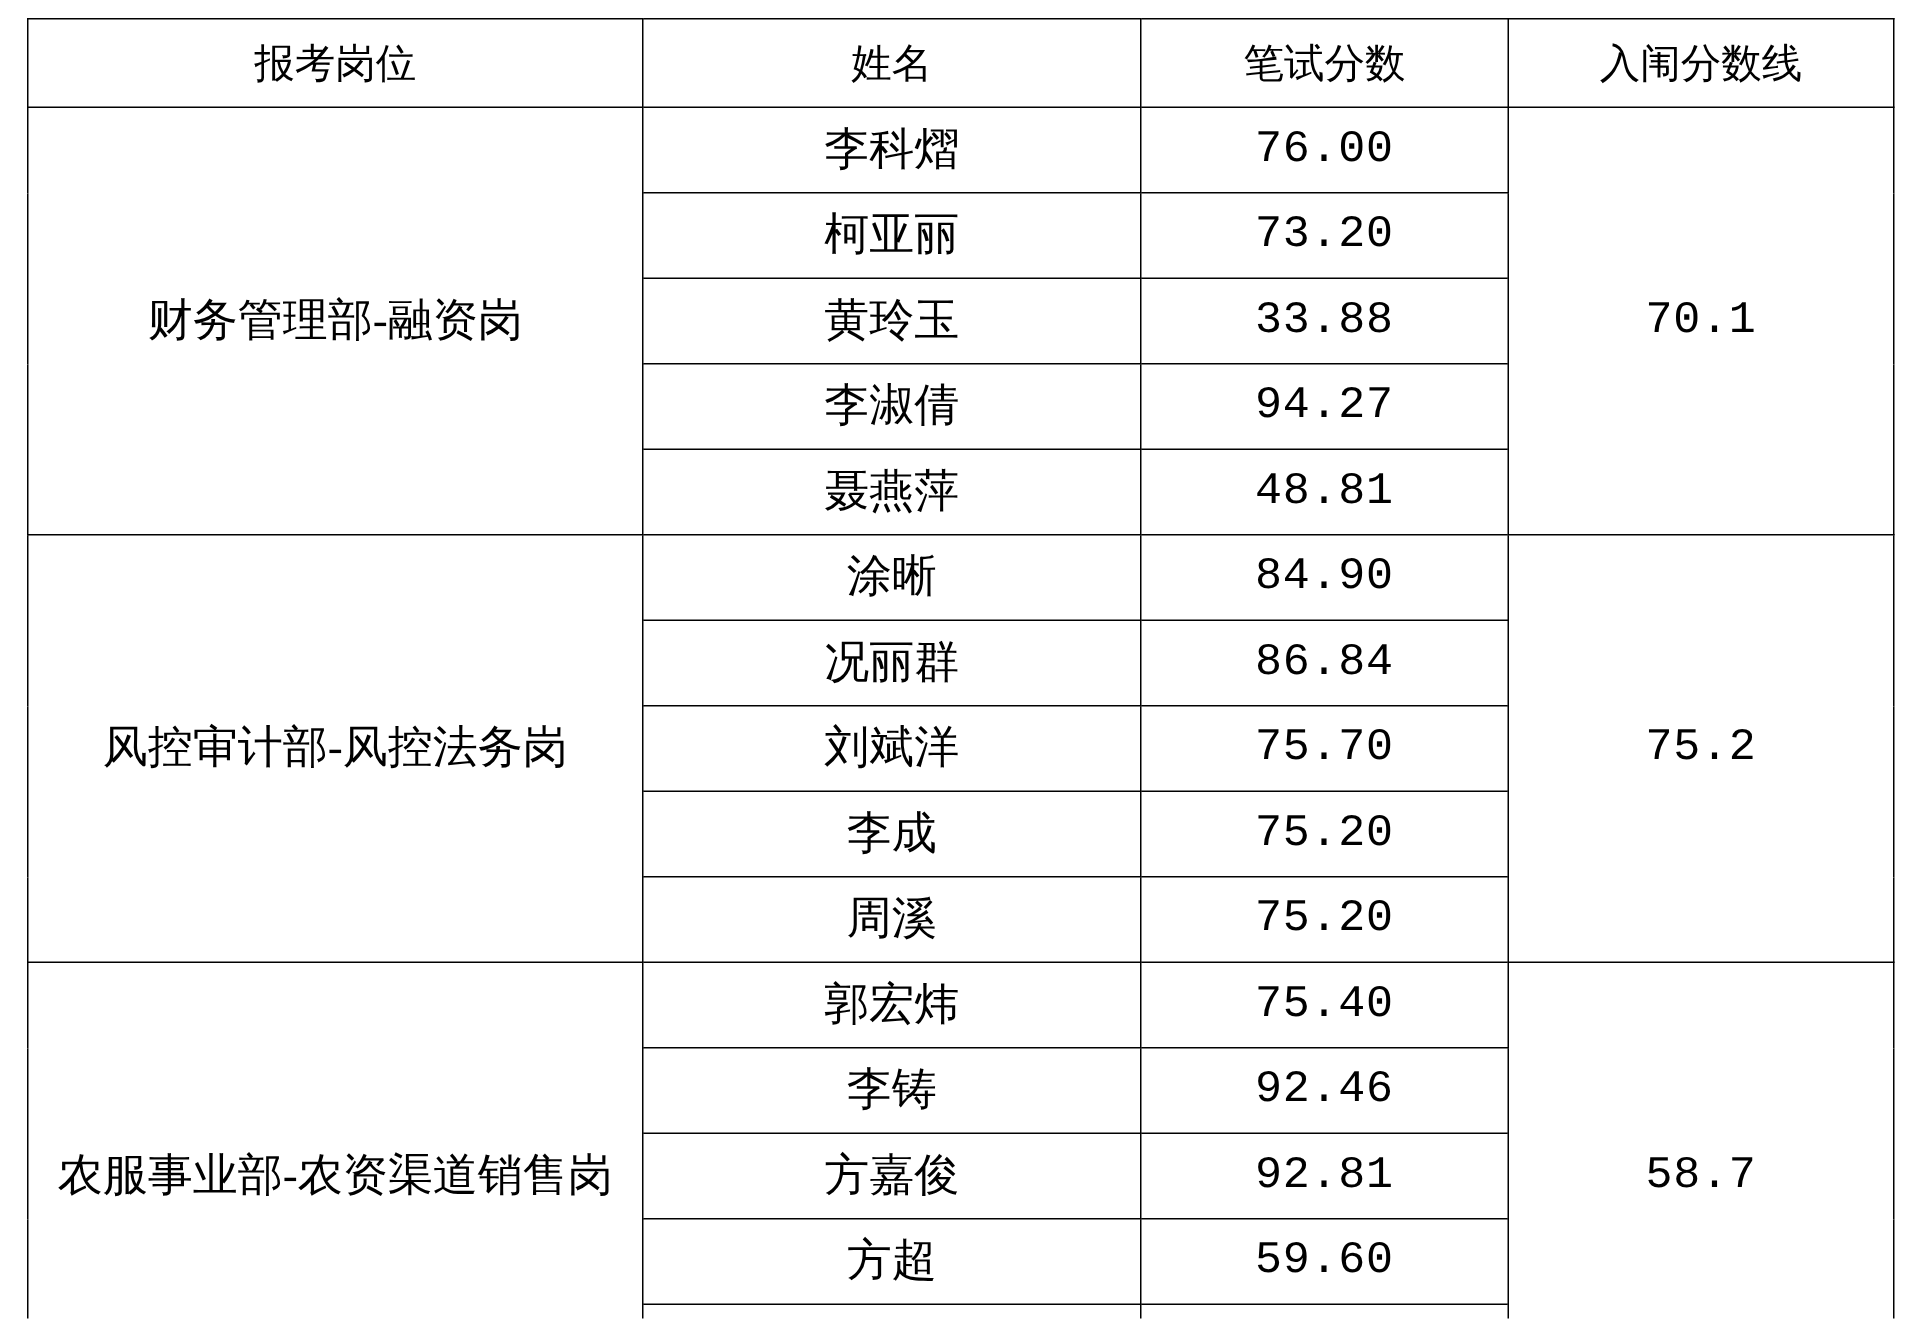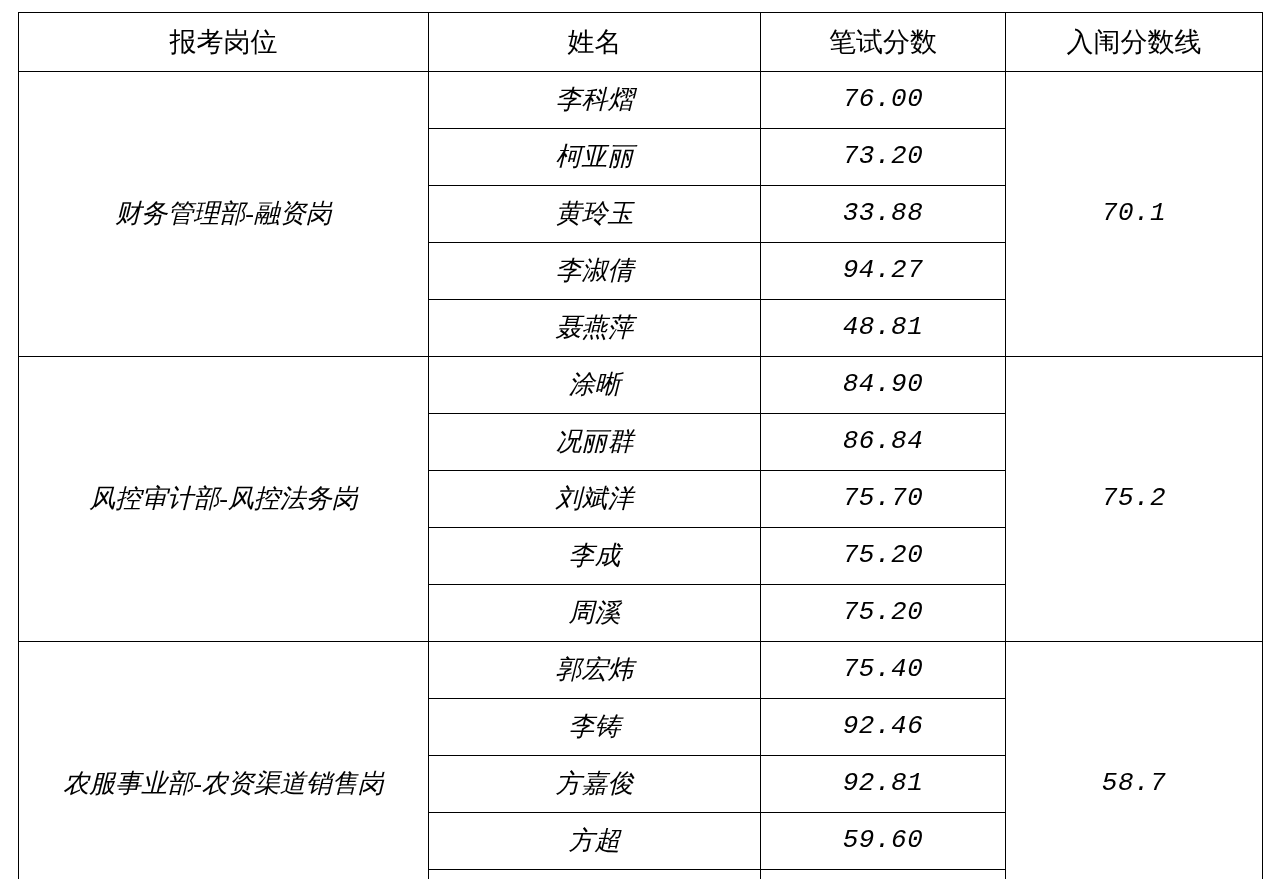--- a/index.html
+++ b/index.html
@@ -43,9 +43,8 @@
     height: 46px;
   }
   table.score-table td {
-    font-size: 26px;
+    font-size: 30px;
     height: 44px;
-    font-style: italic;
   }
   td.post-cell {
     font-size: 26px;

